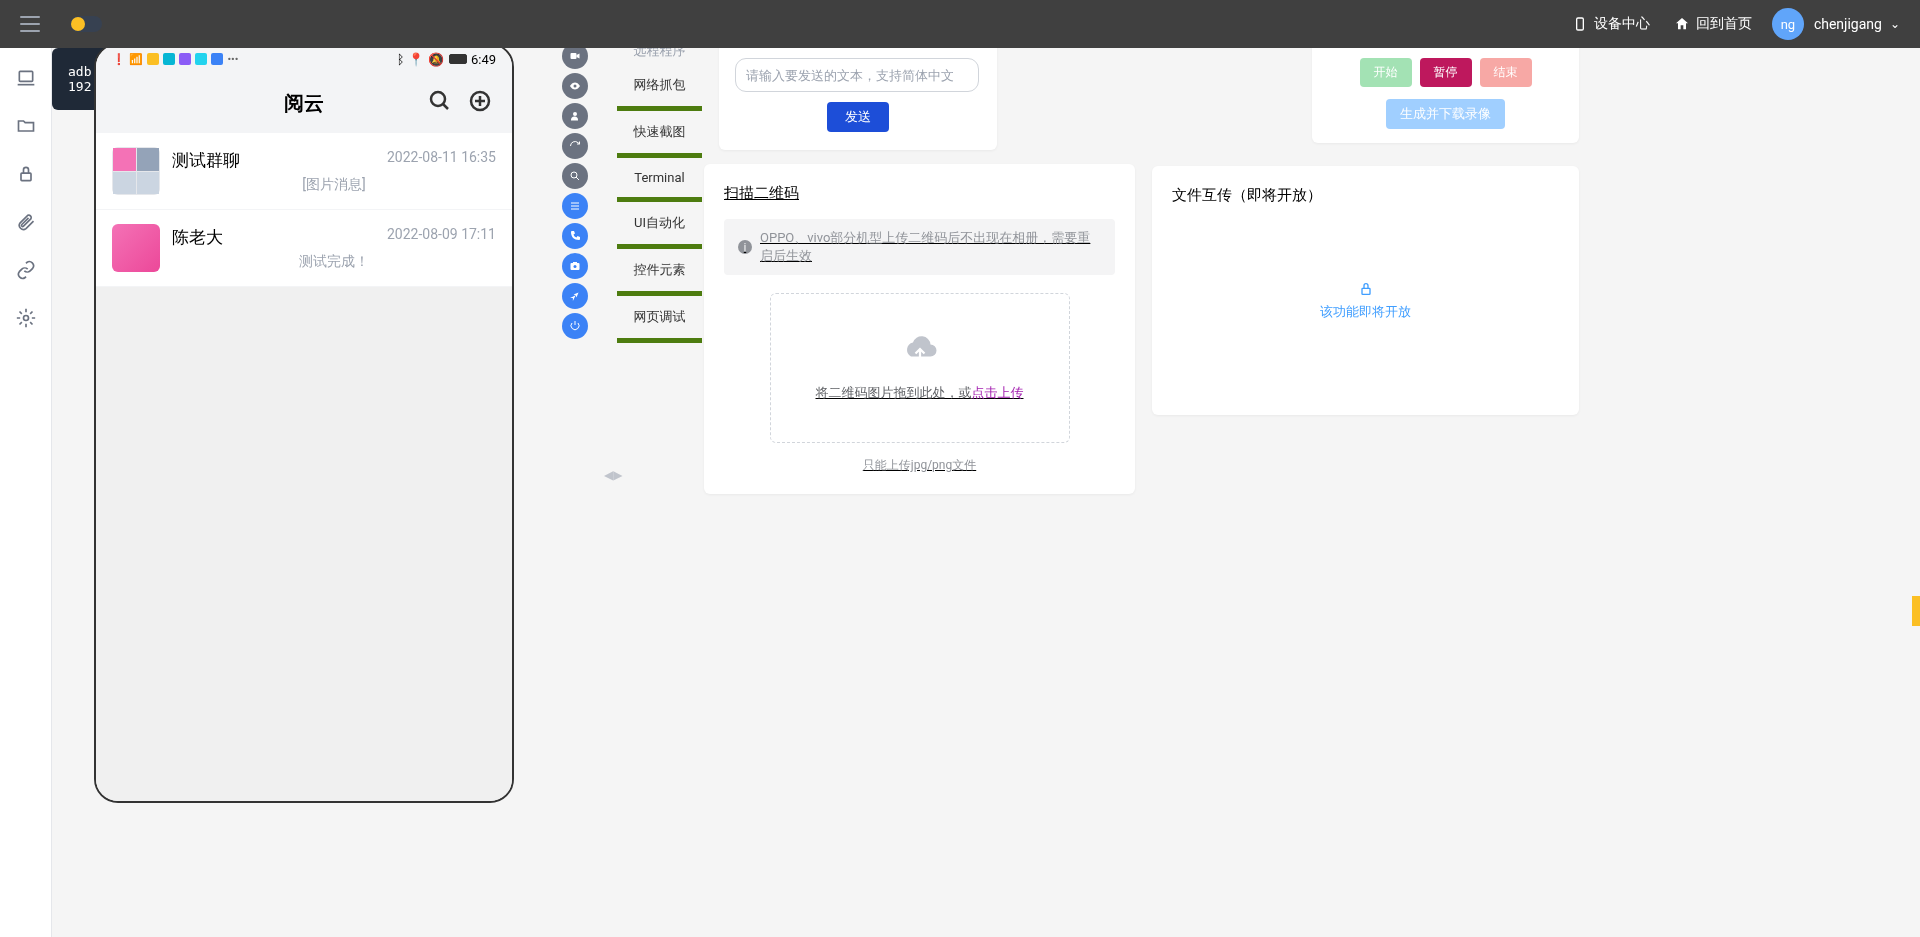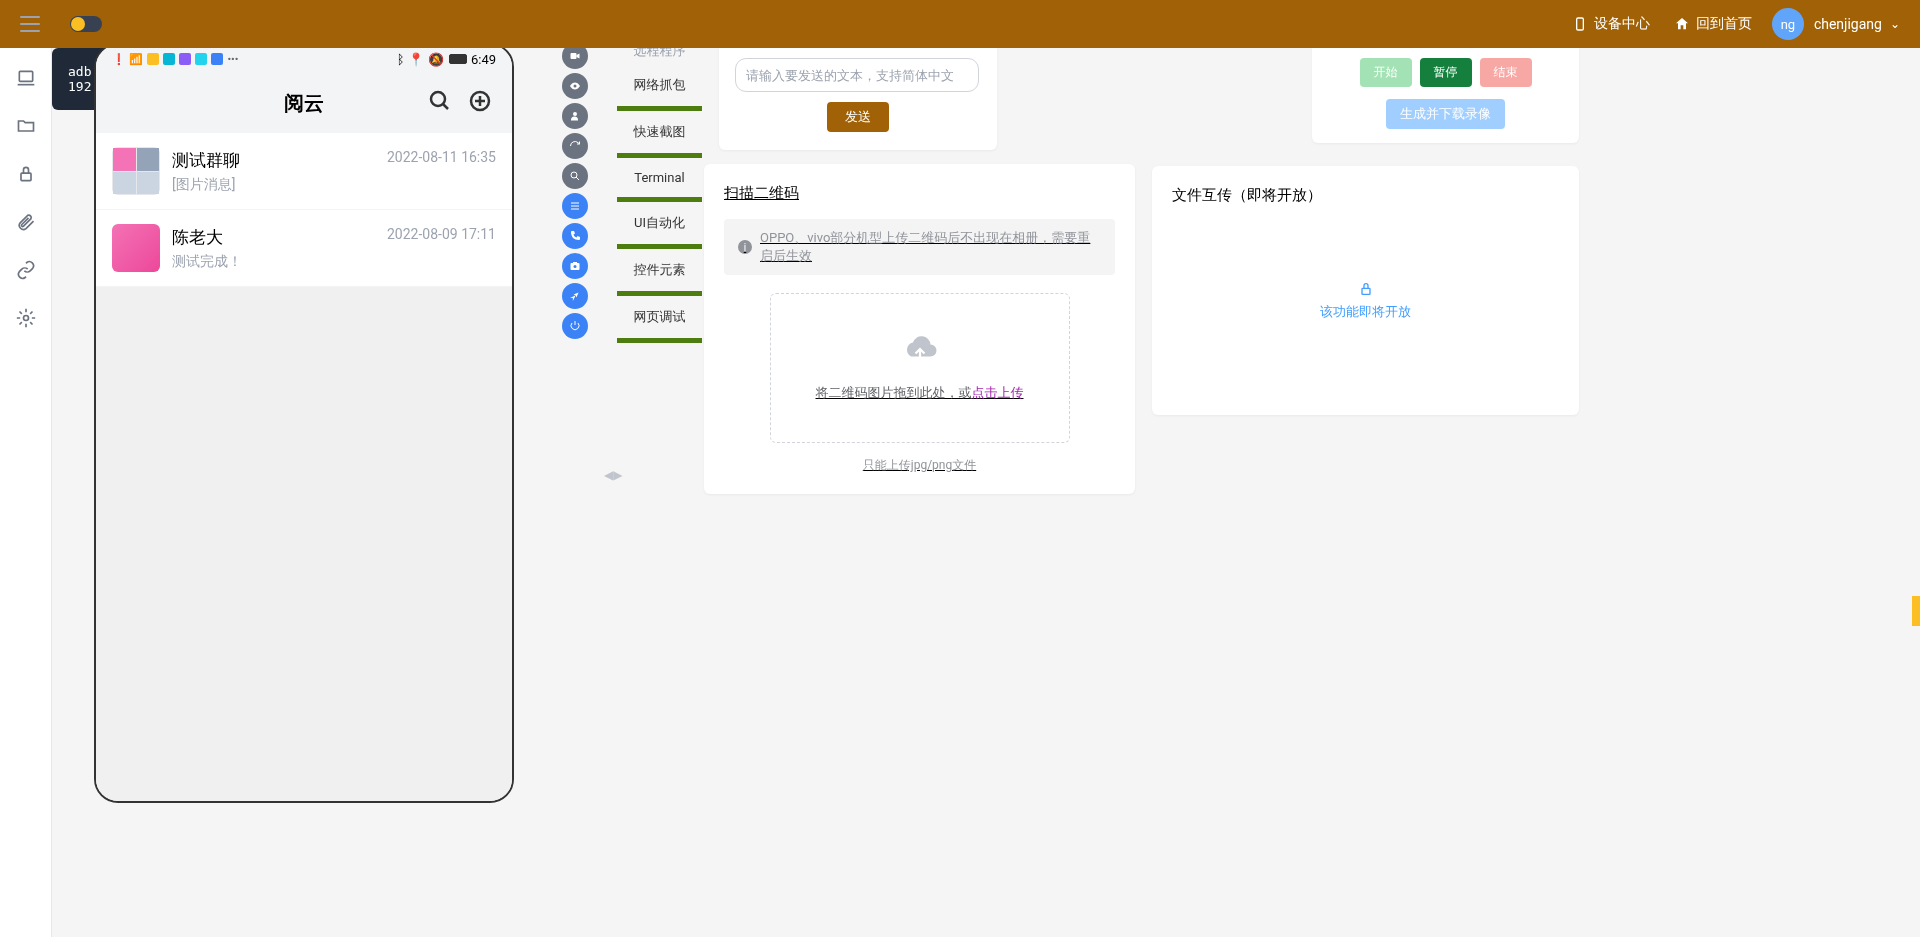--- a/index.html
+++ b/index.html
@@ -6,7 +6,7 @@
     body { background: #f5f5f5; width: 1920px; height: 937px; overflow: hidden; position: relative; }
     
     
-    .top-header { position: absolute; top: 0; left: 0; right: 0; height: 48px; background: #a16207; display: flex; align-items: center; padding: 0 20px; color: #fff; z-index: 10; }
+    .top-header { position: absolute; top: 0; left: 0; right: 0; height: 48px; background: #404040; display: flex; align-items: center; padding: 0 20px; color: #fff; z-index: 10; }
     .hamburger { width: 20px; height: 16px; display: flex; flex-direction: column; justify-content: space-between; cursor: pointer; margin-right: 30px; }
     .hamburger span { height: 2px; background: #9ca3af; border-radius: 1px; }
     .toggle-switch { width: 32px; height: 16px; background: #374151; border-radius: 8px; position: relative; cursor: pointer; }

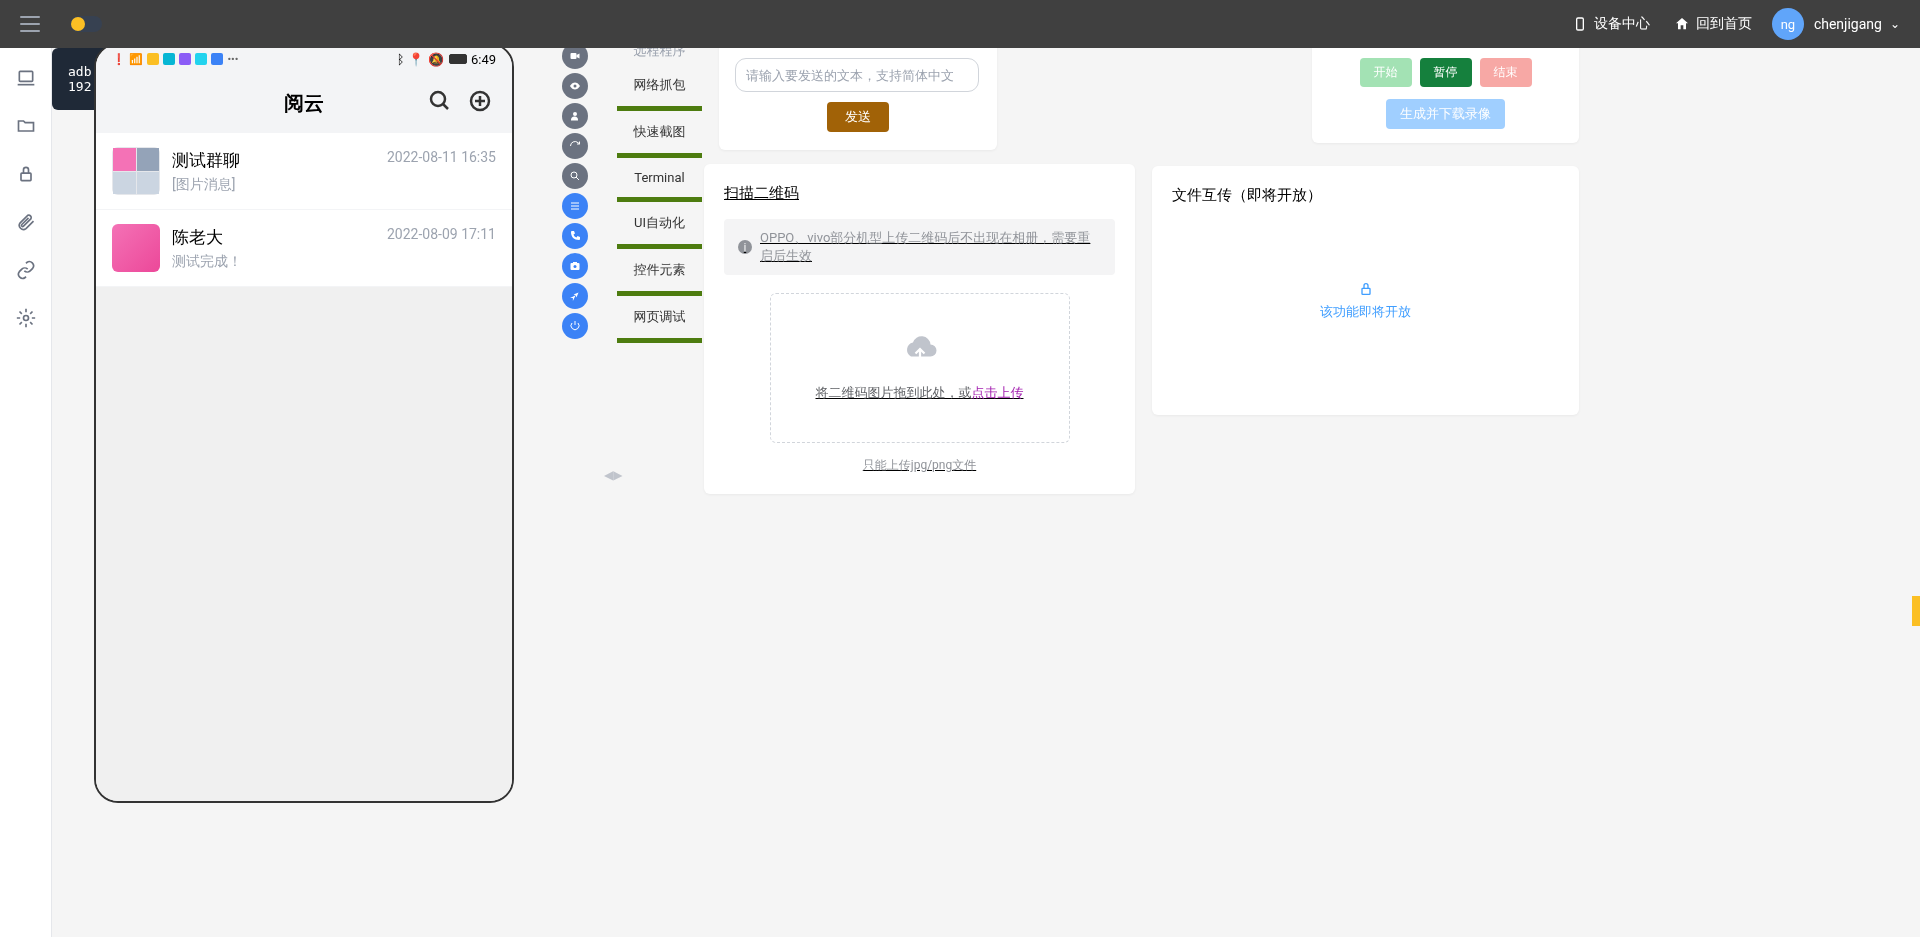--- a/index.html
+++ b/index.html
@@ -74,7 +74,7 @@
     .btn-row { display: flex; gap: 8px; justify-content: center; margin-bottom: 12px; }
     .btn { padding: 6px 14px; border: none; border-radius: 4px; font-size: 12px; cursor: pointer; color: #fff; font-family: Liberation Mono, monospace; }
     .btn-start { background: #a3e2b4; }
-    .btn-pause { background: #15803d; }
+    .btn-pause { background: #be185d; }
     .btn-end { background: #f7a8a5; }
     .btn-gen { background: #a0cfff; padding: 6px 14px; border: none; border-radius: 4px; font-size: 13px; color: #fff; cursor: pointer; }
     

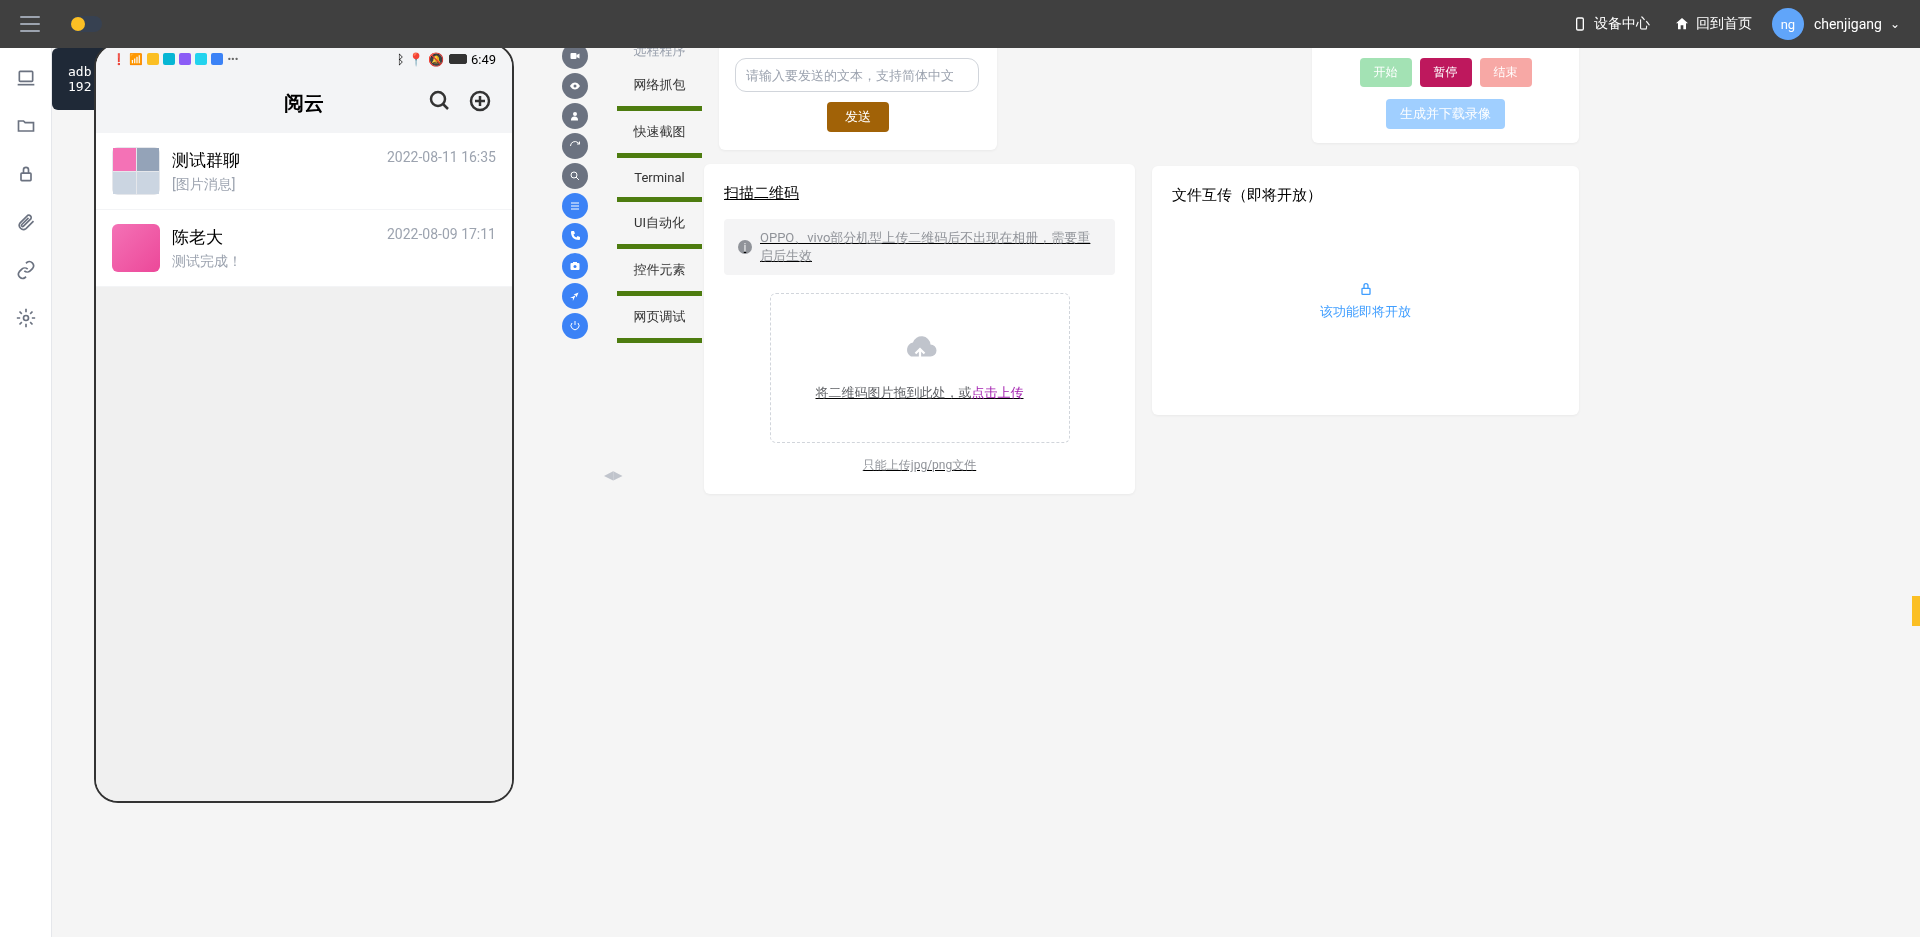--- a/index.html
+++ b/index.html
@@ -63,7 +63,7 @@
     .text-card { left: 667px; top: -6px; width: 278px; height: 108px; padding: 16px; }
     .text-input { width: 244px; height: 34px; border: 1px solid #d1d5db; border-radius: 11px; padding: 0 10px; font-size: 13px; }
     .text-input::placeholder { color: #9ca3af; }
-    .send-btn { margin-top: 10px; background: #a16207; color: #fff; border: none; padding: 6px 18px; border-radius: 4px; font-size: 13px; cursor: pointer; display: block; margin-left: auto; margin-right: auto; }
+    .send-btn { margin-top: 10px; background: #1d4ed8; color: #fff; border: none; padding: 6px 18px; border-radius: 4px; font-size: 13px; cursor: pointer; display: block; margin-left: auto; margin-right: auto; }
     
     
     .adb-card { left: 963px; top: -6px; width: 260px; height: 101px; padding: 0; background: transparent; box-shadow: none; }

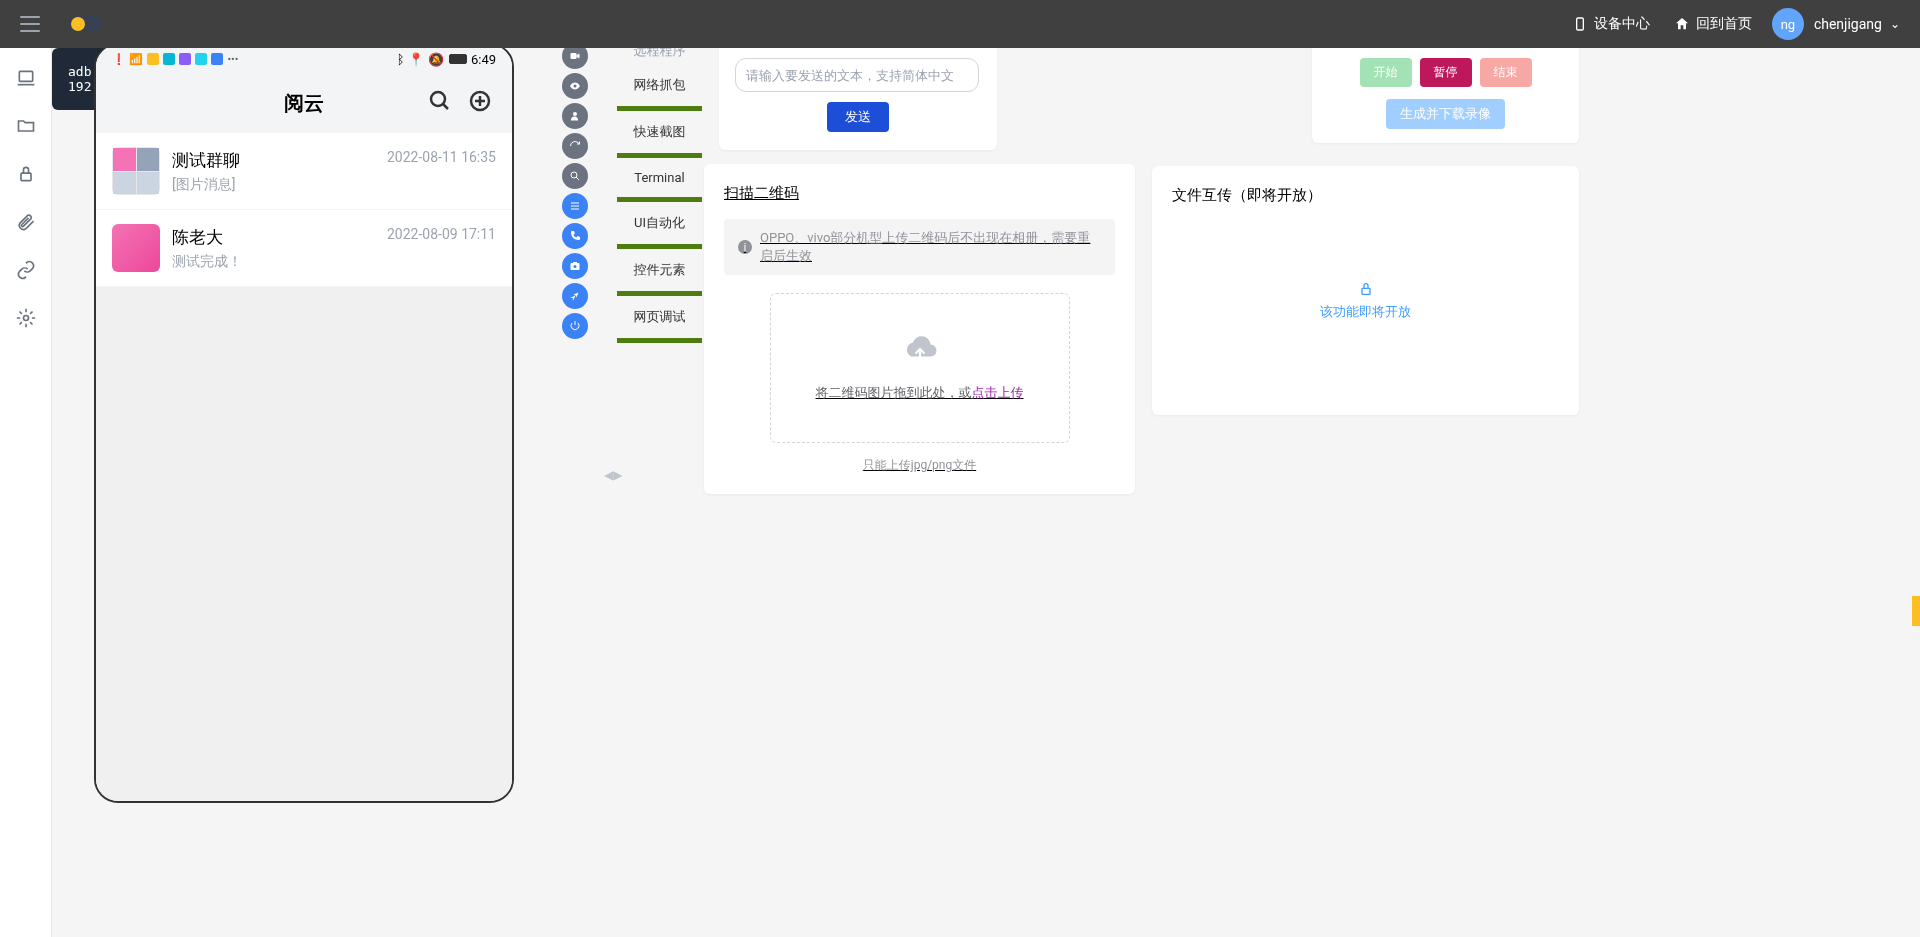--- a/index.html
+++ b/index.html
@@ -40,7 +40,7 @@
     .chat-avatar { width: 48px; height: 48px; border-radius: 6px; background: #e5e7eb; margin-right: 12px; flex-shrink: 0; display: grid; grid-template-columns: 1fr 1fr; grid-template-rows: 1fr 1fr; gap: 1px; padding: 1px; }
     .chat-avatar-single { background: linear-gradient(135deg, #f472b6, #ec4899); }
     .chat-avatar-cell { background: #cbd5e1; }
-    .chat-info { flex: 1; }
+    .chat-info { flex: 1; text-align: center; }
     .chat-title-row { display: flex; justify-content: space-between; }
     .chat-title { font-size: 17px; font-weight: 500; }
     .chat-time { font-size: 14px; color: #9ca3af; }

